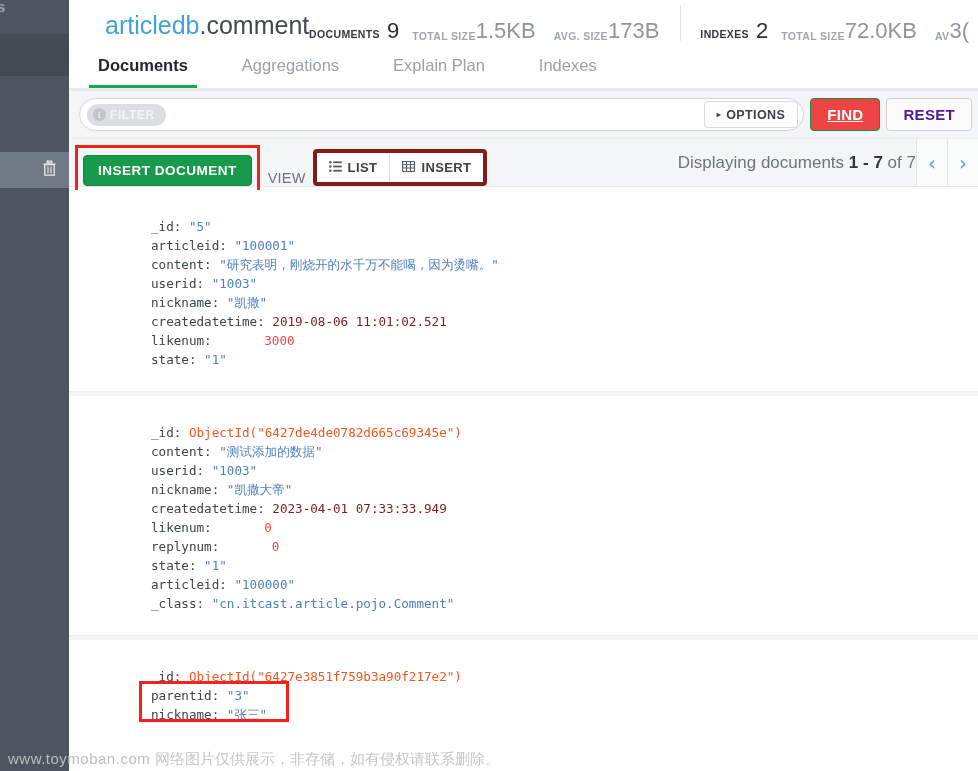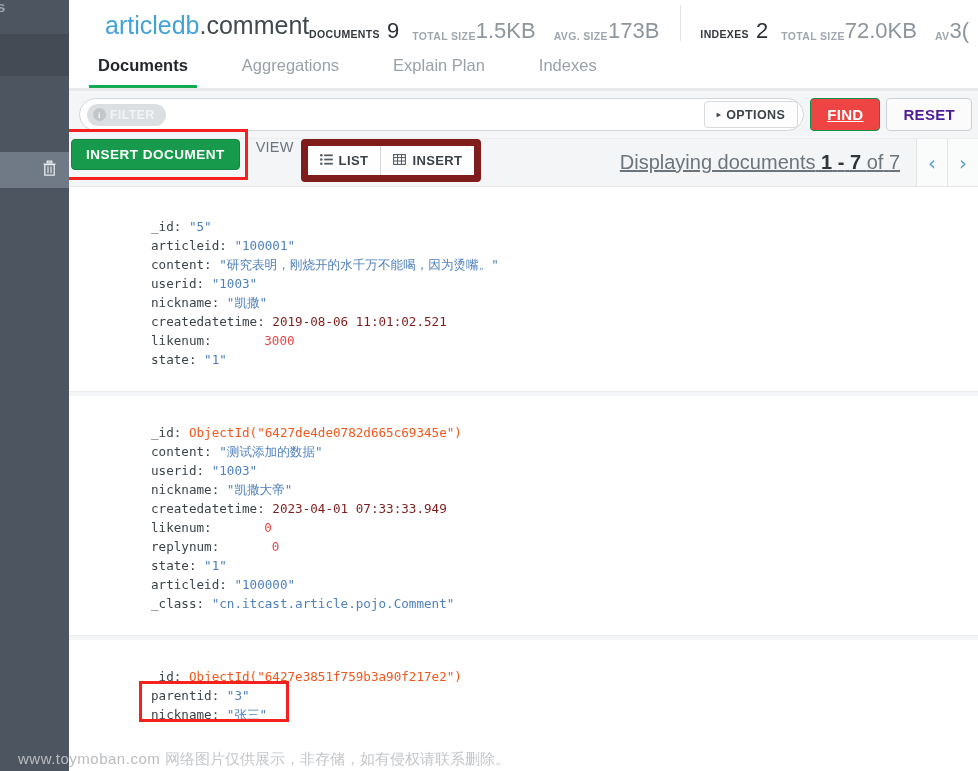--- a/index.html
+++ b/index.html
@@ -138,7 +138,7 @@
   
   .toolbar {
     height: 48px; background: #f4f5f6;
-    display: flex; align-items: flex-start; padding: 0 0 0 2px;
+    display: flex; align-items: flex-end; padding: 0 0 0 14px;
     border-bottom: 1px solid #e4e6e8;
     position: relative;
   }

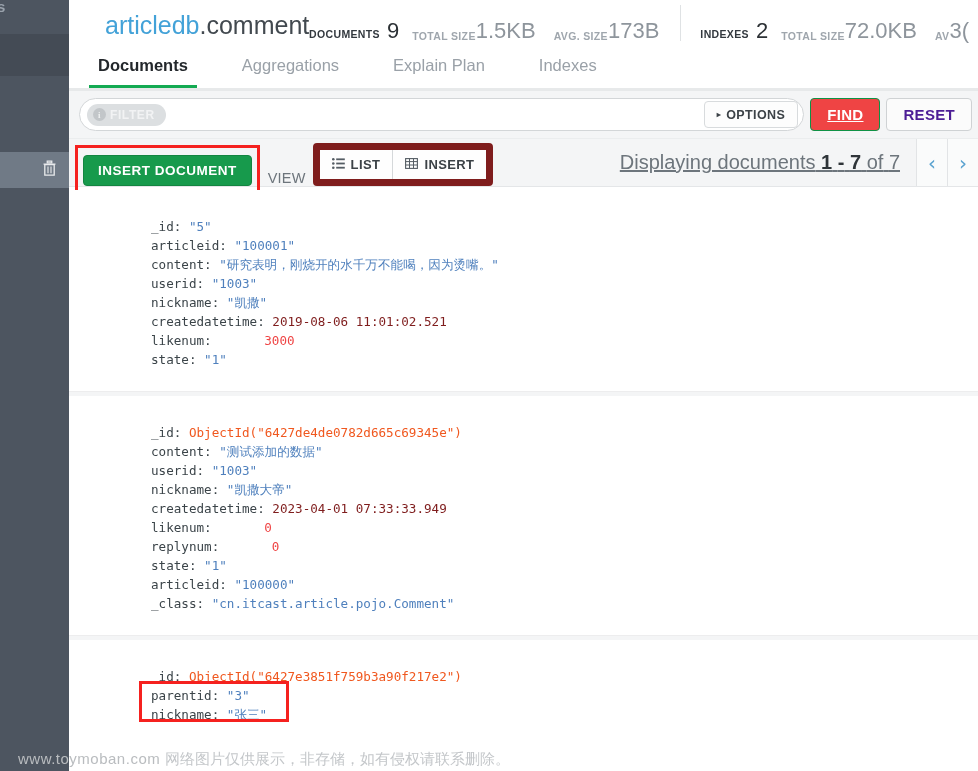--- a/index.html
+++ b/index.html
@@ -157,7 +157,7 @@
     font-size: 14.5px; color: #6d757c; margin: 0 7px 0 16px; letter-spacing: .2px;
   }
   .seg {
-    display: inline-flex; border: 7px solid #7f1d1d; border-radius: 4px;
+    display: inline-flex; border: 4px solid #7f1d1d; border-radius: 4px;
     overflow: hidden; background: #fff;
   }
   .seg-item {

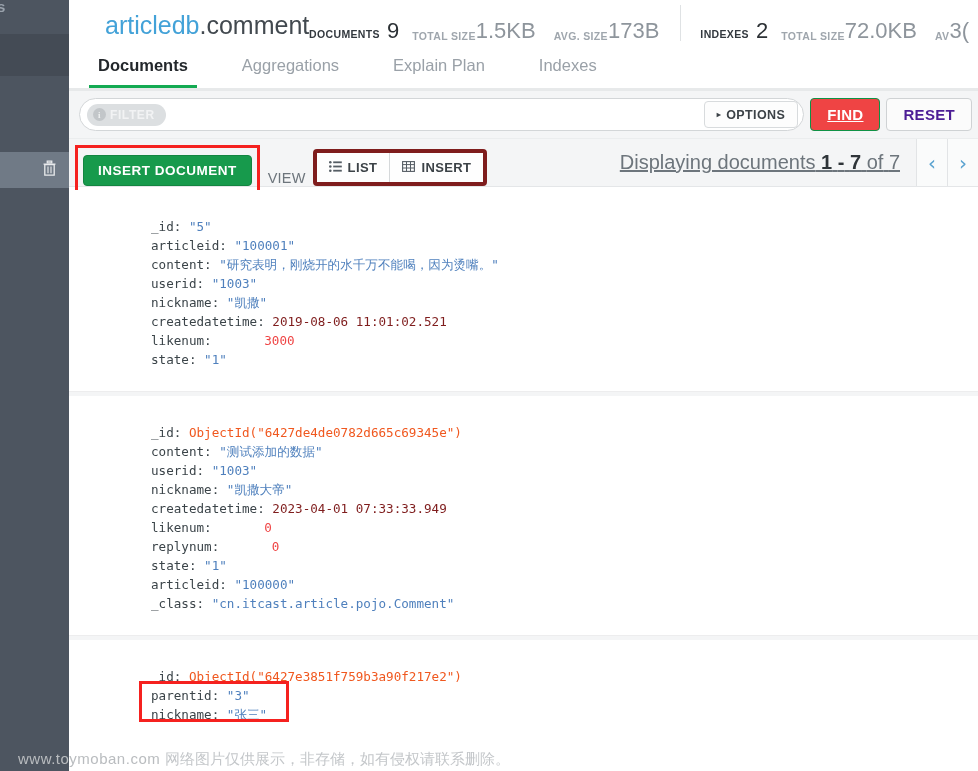--- a/index.html
+++ b/index.html
@@ -172,7 +172,7 @@
     margin-left: auto; display: flex; align-items: center; height: 100%;
   }
   .paging-text {
-    font-size: 20px; color: #6d757c; margin-right: 16px; white-space: nowrap; text-decoration: underline;
+    font-size: 17px; color: #6d757c; margin-right: 0; white-space: nowrap;
   }
   .paging-text b { color: #2f3539; font-weight: bold; }
   .pager {

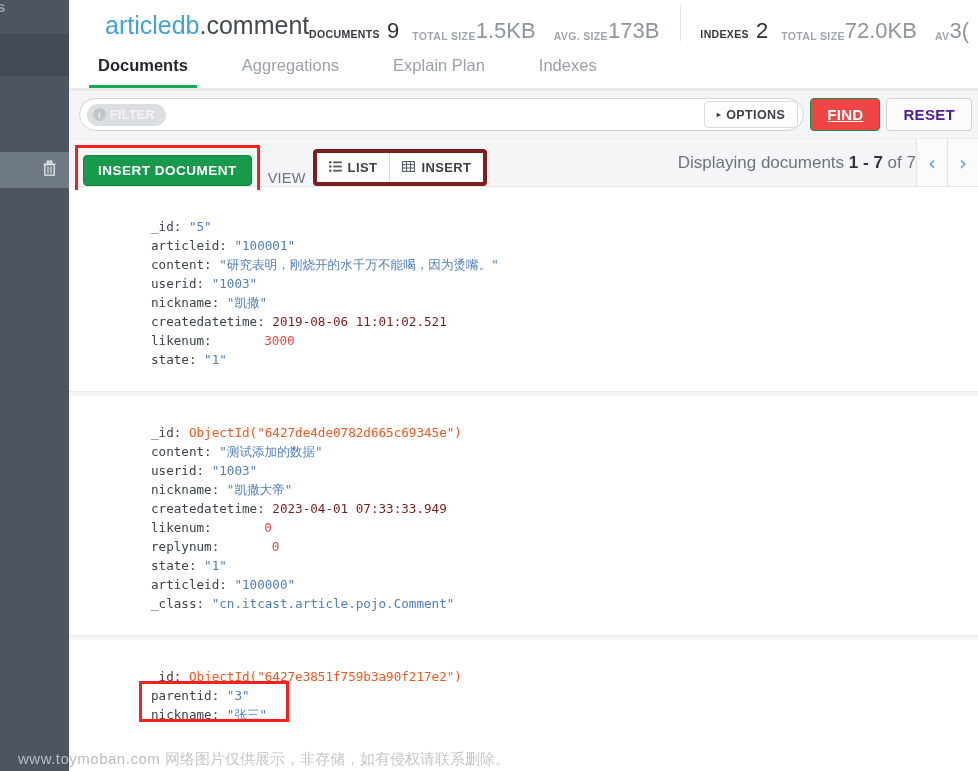--- a/index.html
+++ b/index.html
@@ -216,7 +216,7 @@
     position: absolute; left: 0; bottom: 2px; width: 978px;
     font-size: 15px; color: #b9bcbf;
     letter-spacing: .5px; white-space: nowrap;
-    padding-left: 18px; z-index: 40; pointer-events: none;
+    padding-left: 8px; z-index: 40; pointer-events: none;
     font-family: "Liberation Sans", sans-serif;
   }
   .watermark .cn { color: #c4c7ca; letter-spacing: 0; }

